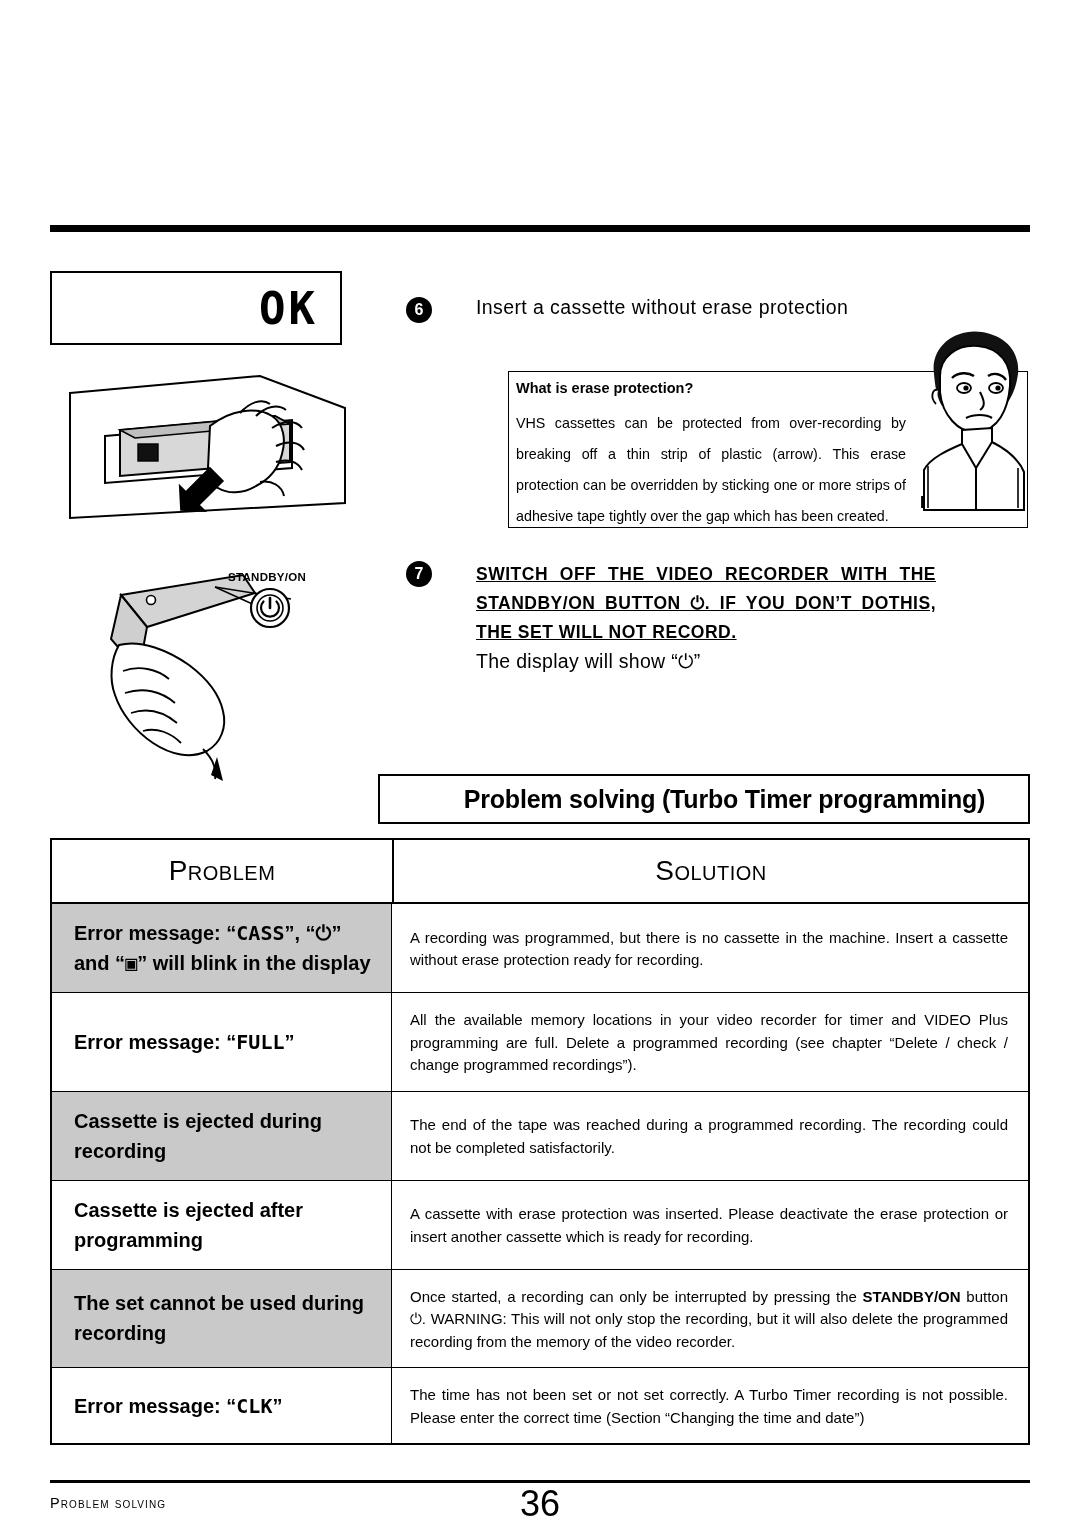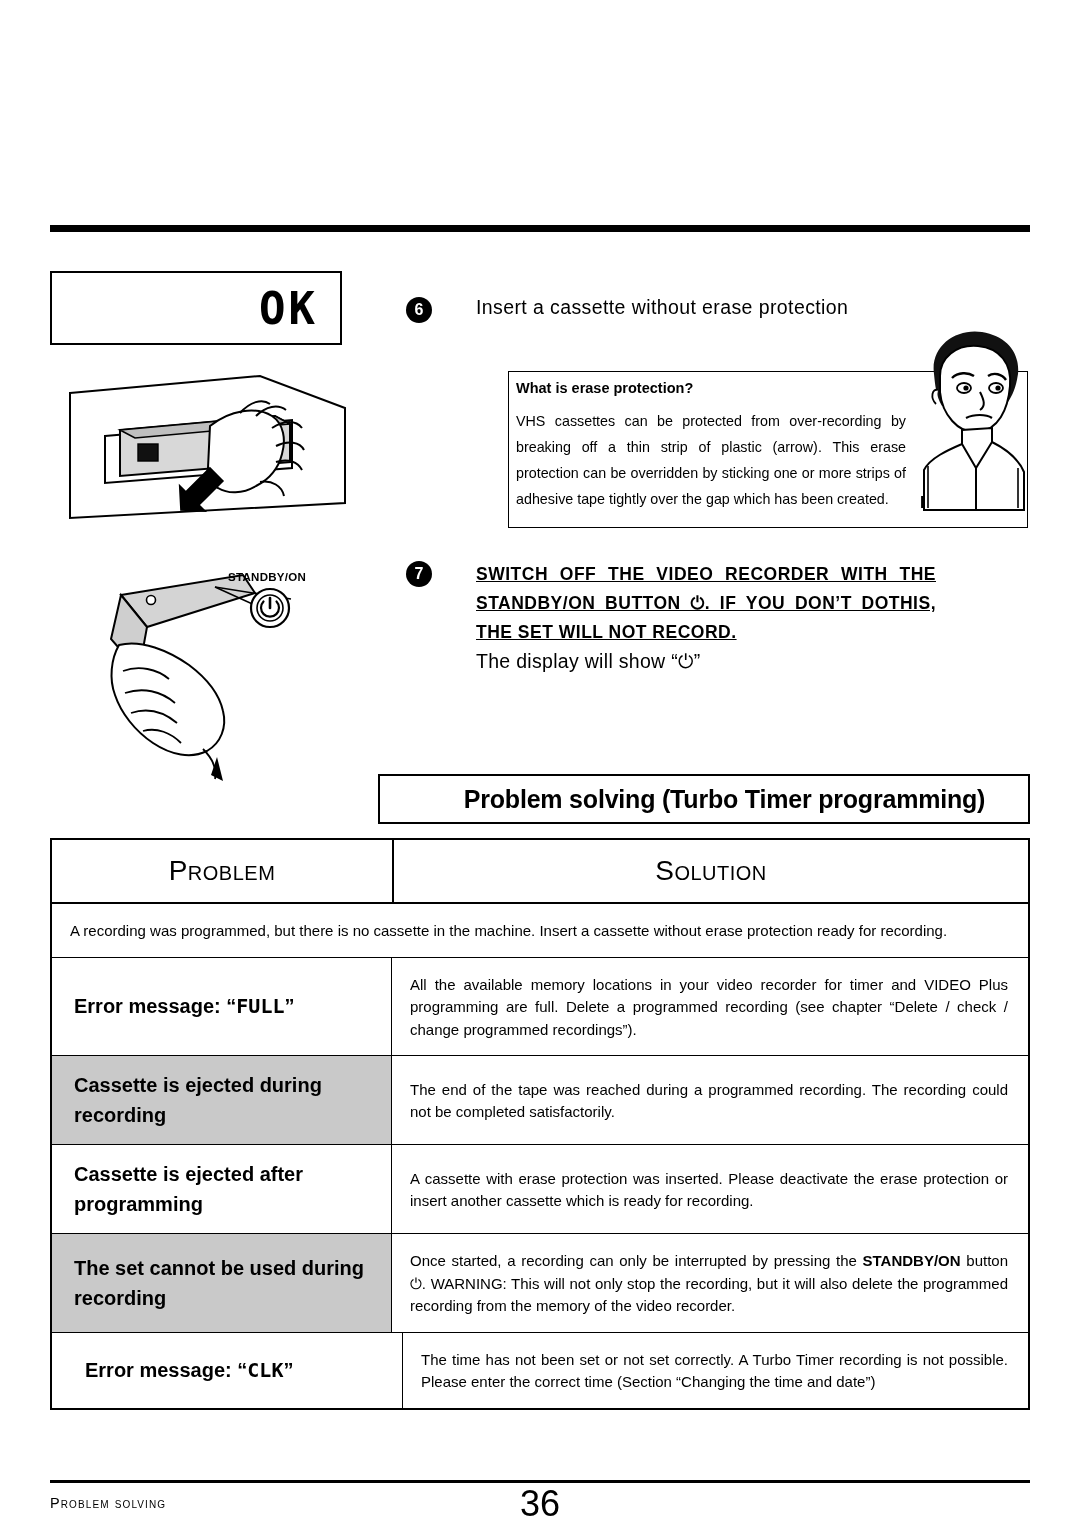--- a/index.html
+++ b/index.html
@@ -103,7 +103,7 @@
     top: 380px;
     width: 390px;
     font-size: 14.3px;
-    line-height: 26px;
+    line-height: 31px;
     text-align: justify;
   }
   .pardon {

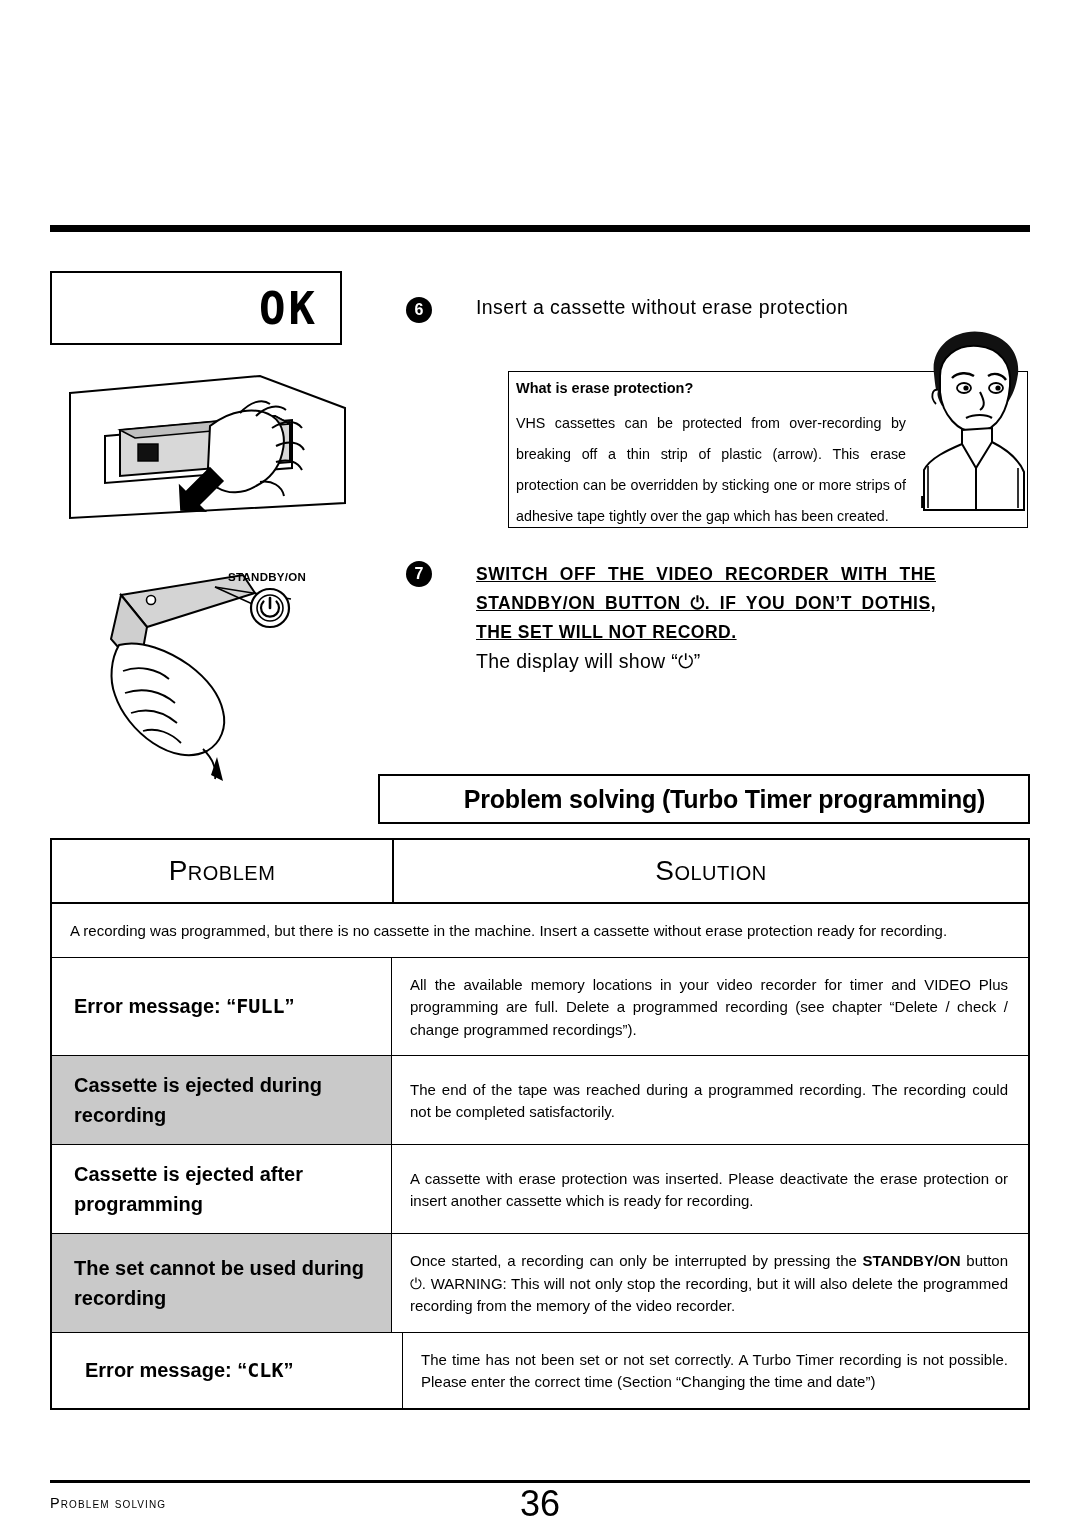--- a/index.html
+++ b/index.html
@@ -380,6 +380,9 @@
     </div>
     <div id="table-body">
         <div class="trow">
+          <div class="cell-problem">
+            <div class="problem-text">Error message: “<span class="lcd">CASS</span>”, “<span class="lcd">⏻</span>” and “<span class="lcd">▣</span>” will blink in the display</div>
+          </div>
           <div class="cell-solution">
             <div class="solution-text">A recording was programmed, but there is no cassette in the machine. Insert a cassette without erase protection ready for recording.</div>
           </div>

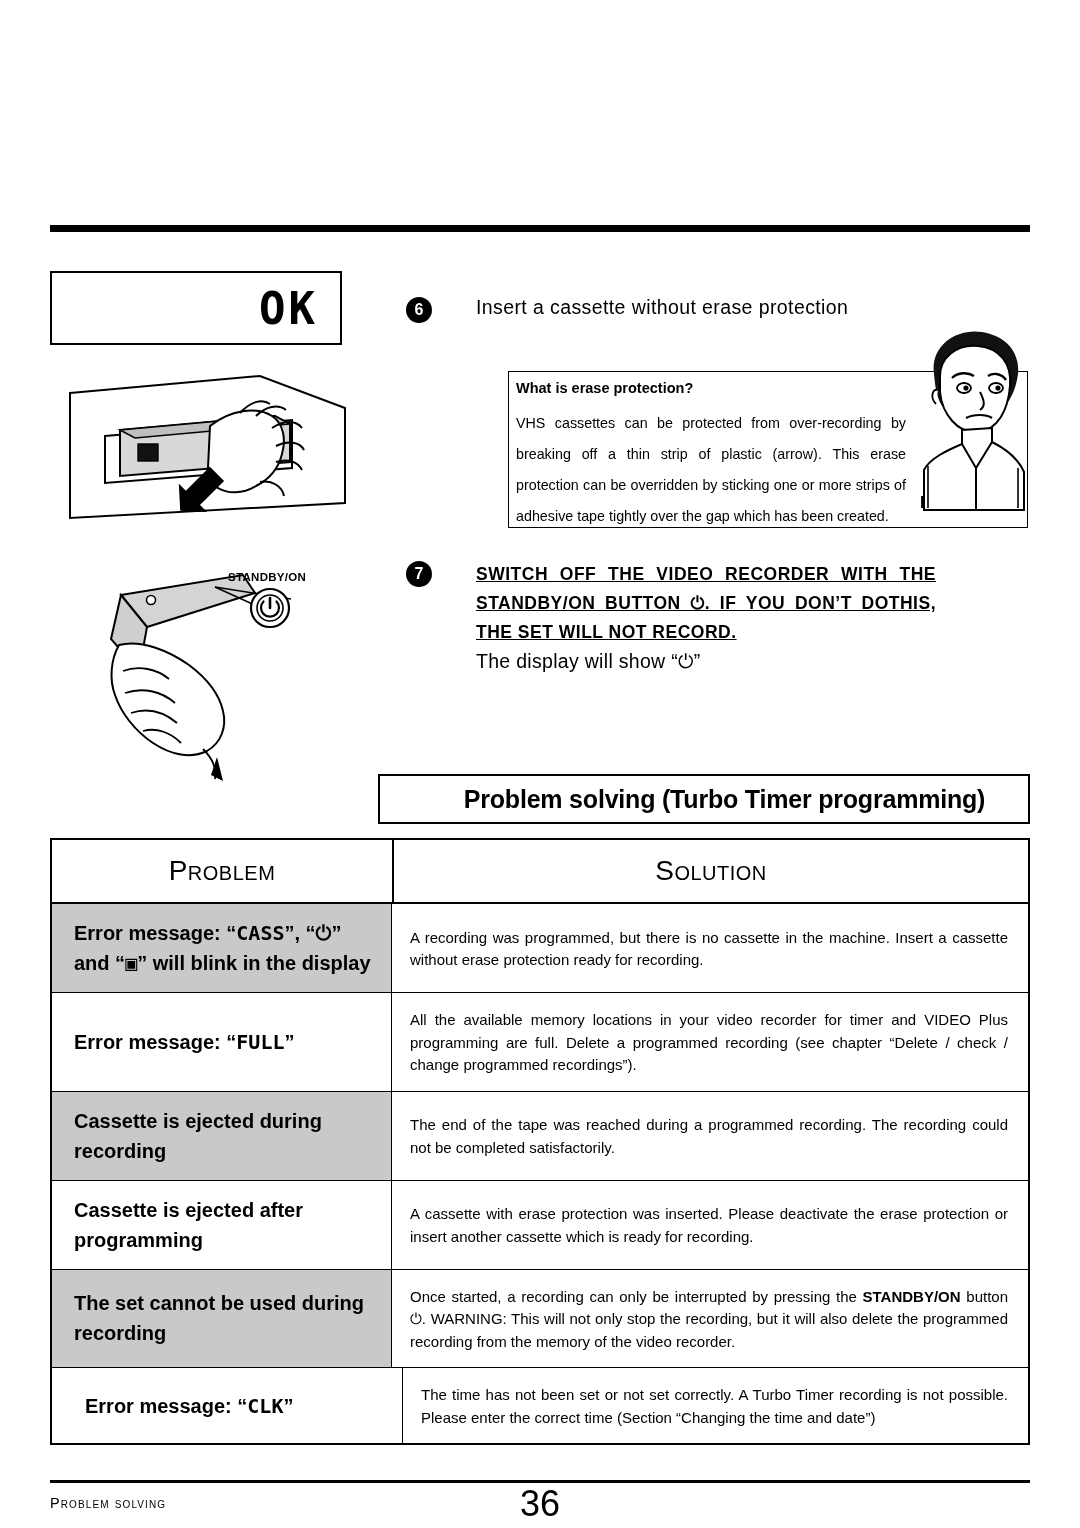--- a/index.html
+++ b/index.html
@@ -190,7 +190,7 @@
     display: flex;
     border-bottom: 1.5px solid #000;
   }
-  .trow:last-child { border-bottom: none; padding-left: 11px; }
+  .trow:last-child { border-bottom: none; }
   .cell-problem {
     width: 340px;
     border-right: 1.5px solid #000;

